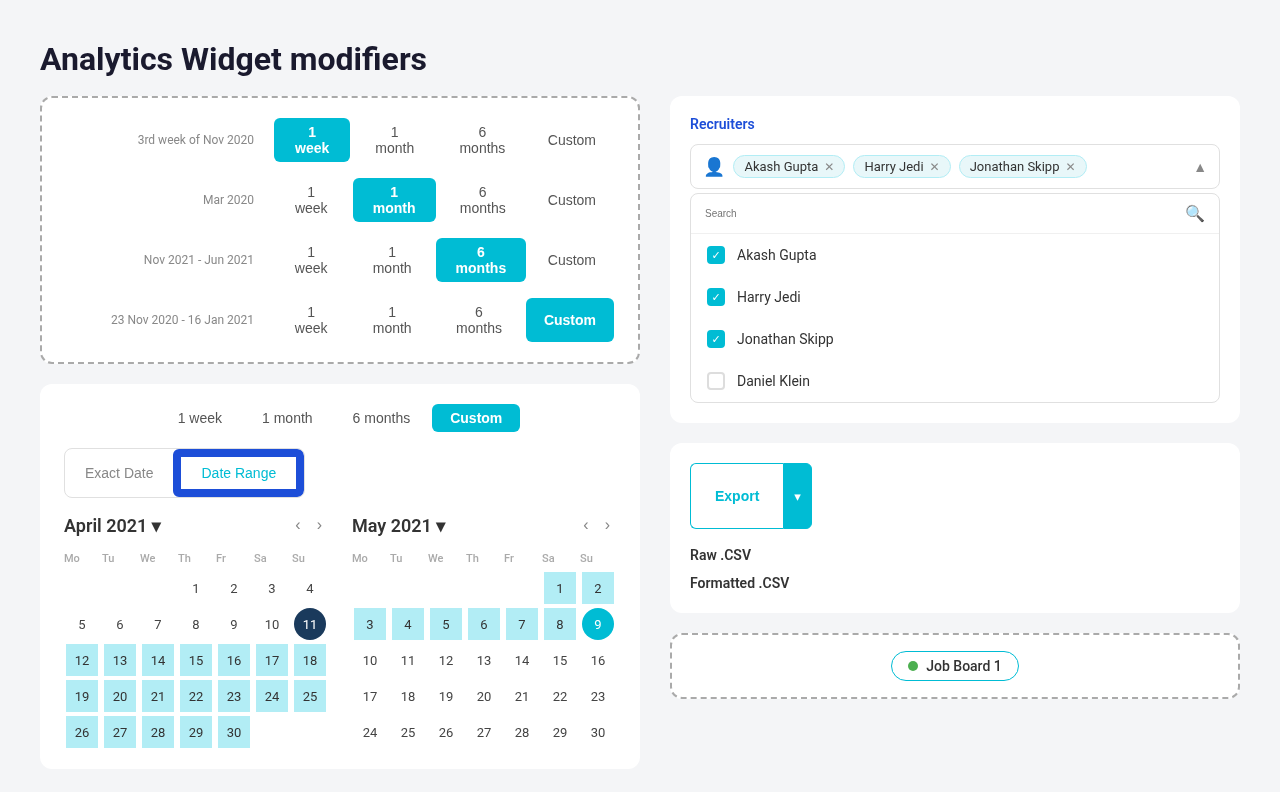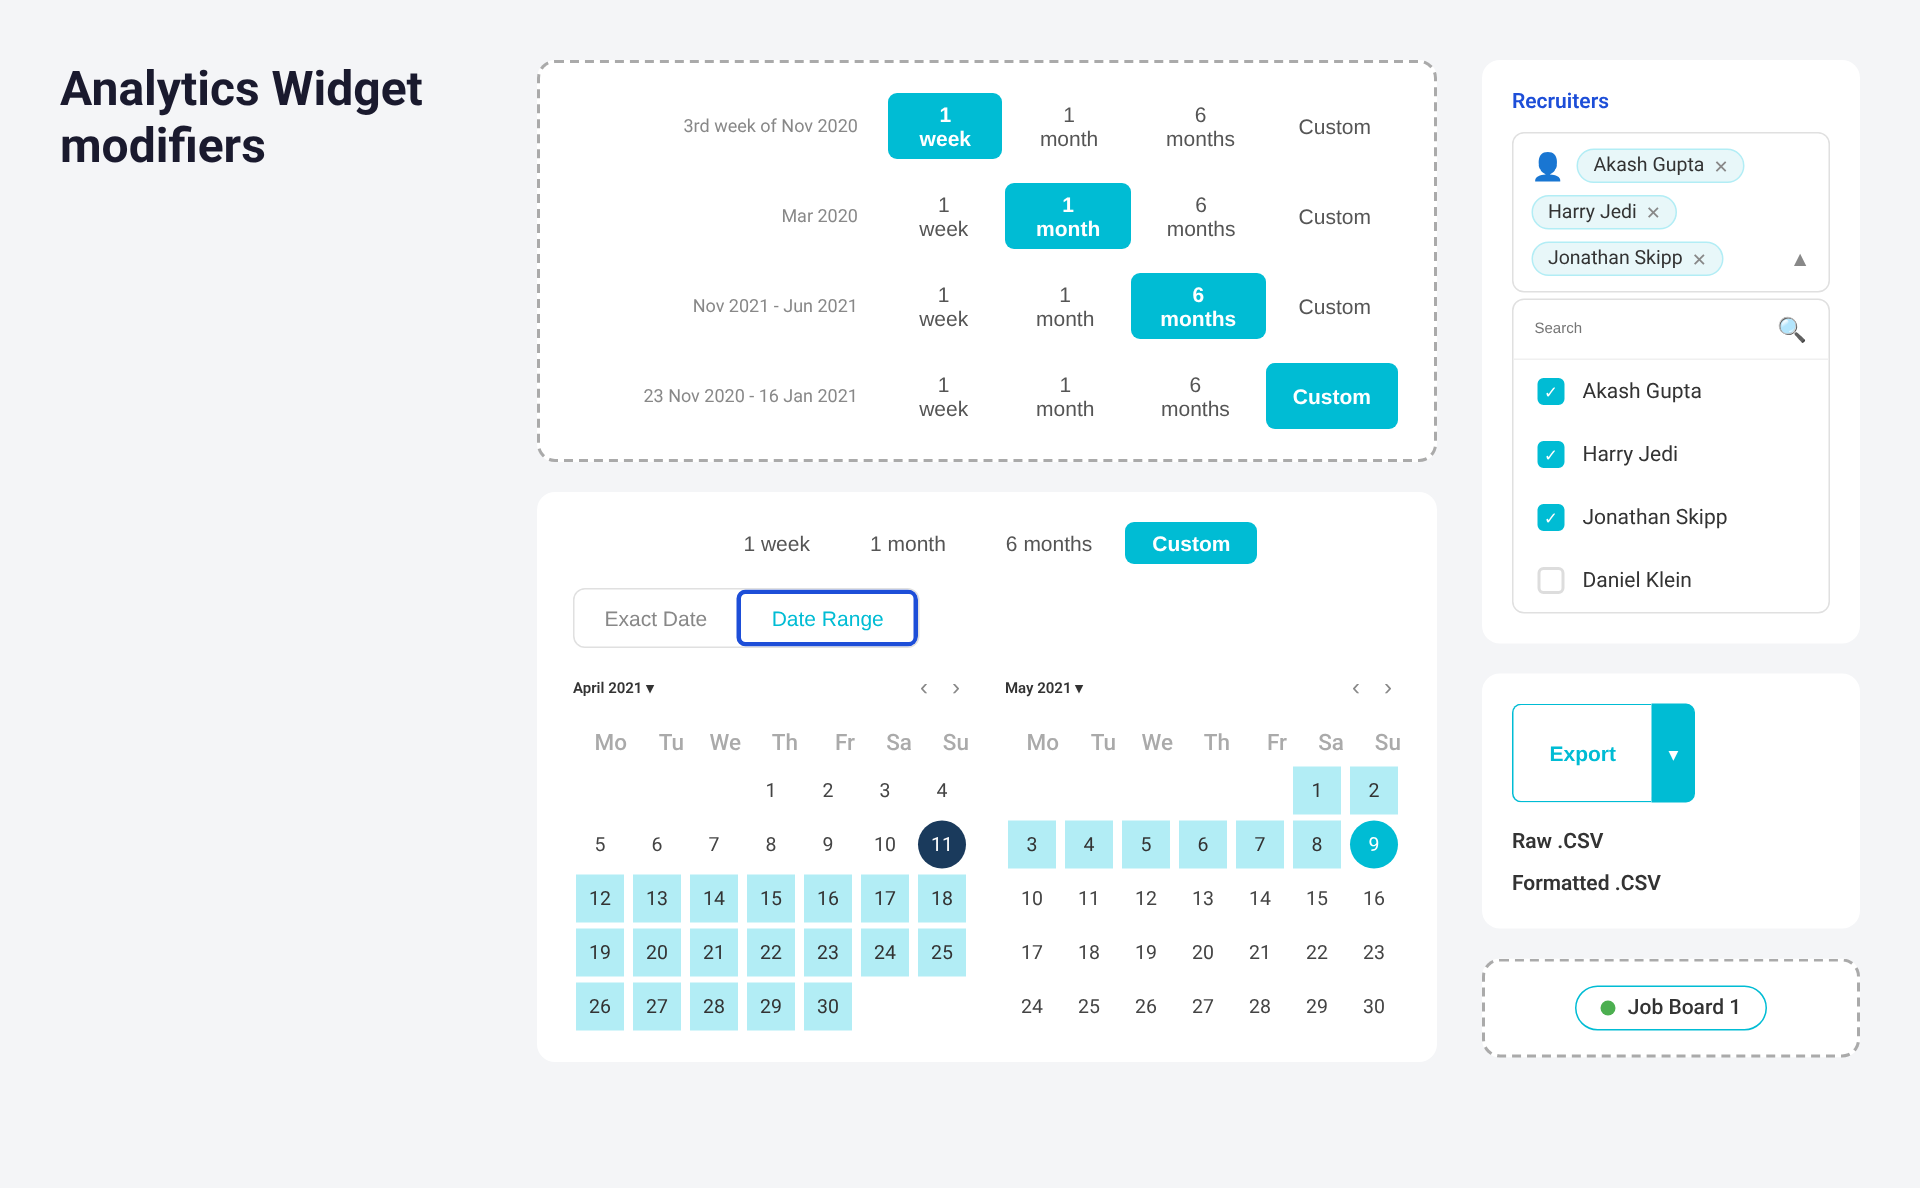--- a/index.html
+++ b/index.html
@@ -13,6 +13,7 @@
     .page {
       padding: 40px 40px 20px 40px;
       display: flex;
+      flex-direction: column;
       gap: 8px;
     }
     .page-title {

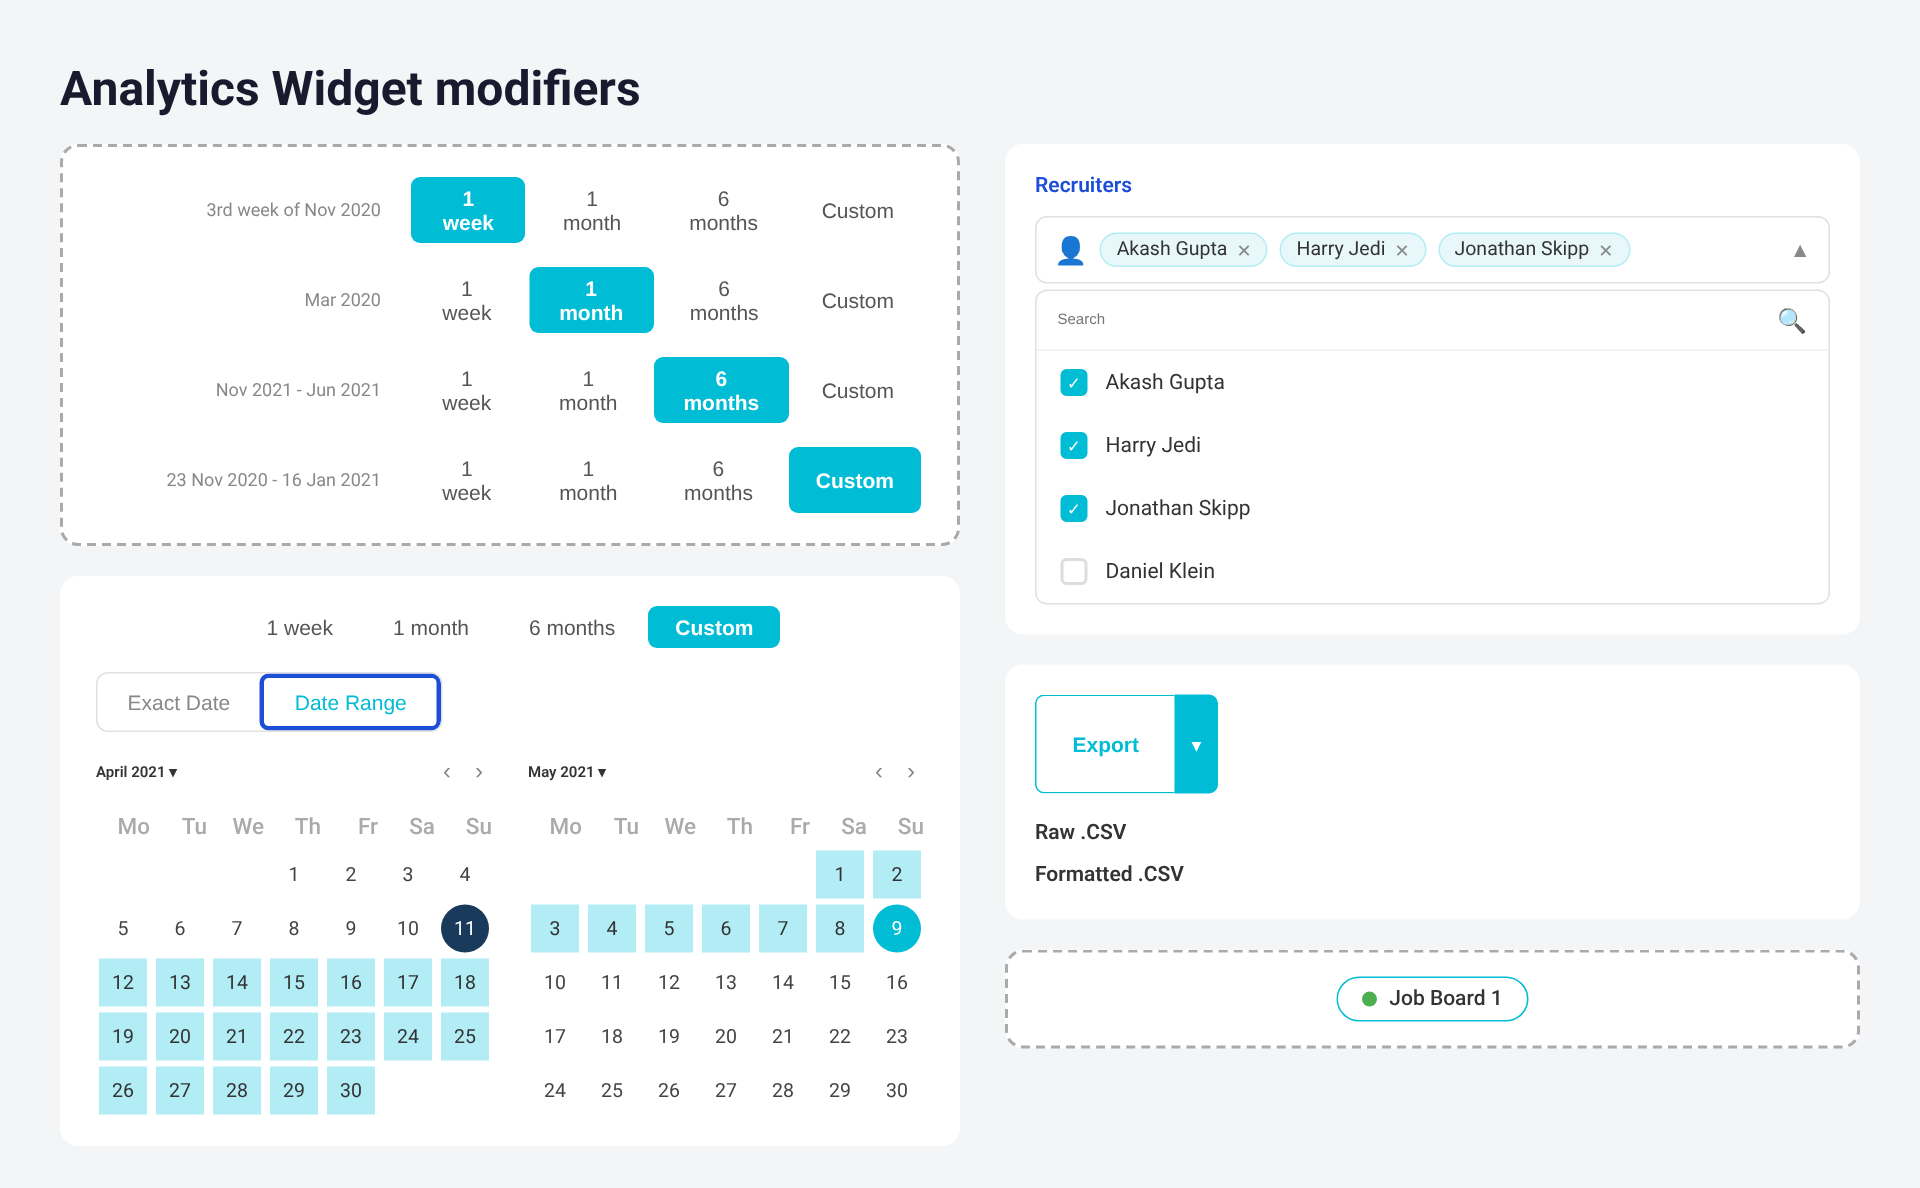--- a/index.html
+++ b/index.html
@@ -117,7 +117,7 @@
     .date-type-btn.active {
       background: white;
       color: #00bcd4;
-      border: 3px solid #1d4ed8;
+      border: 8px solid #1d4ed8;
       border-radius: 6px;
       font-weight: 500;
     }

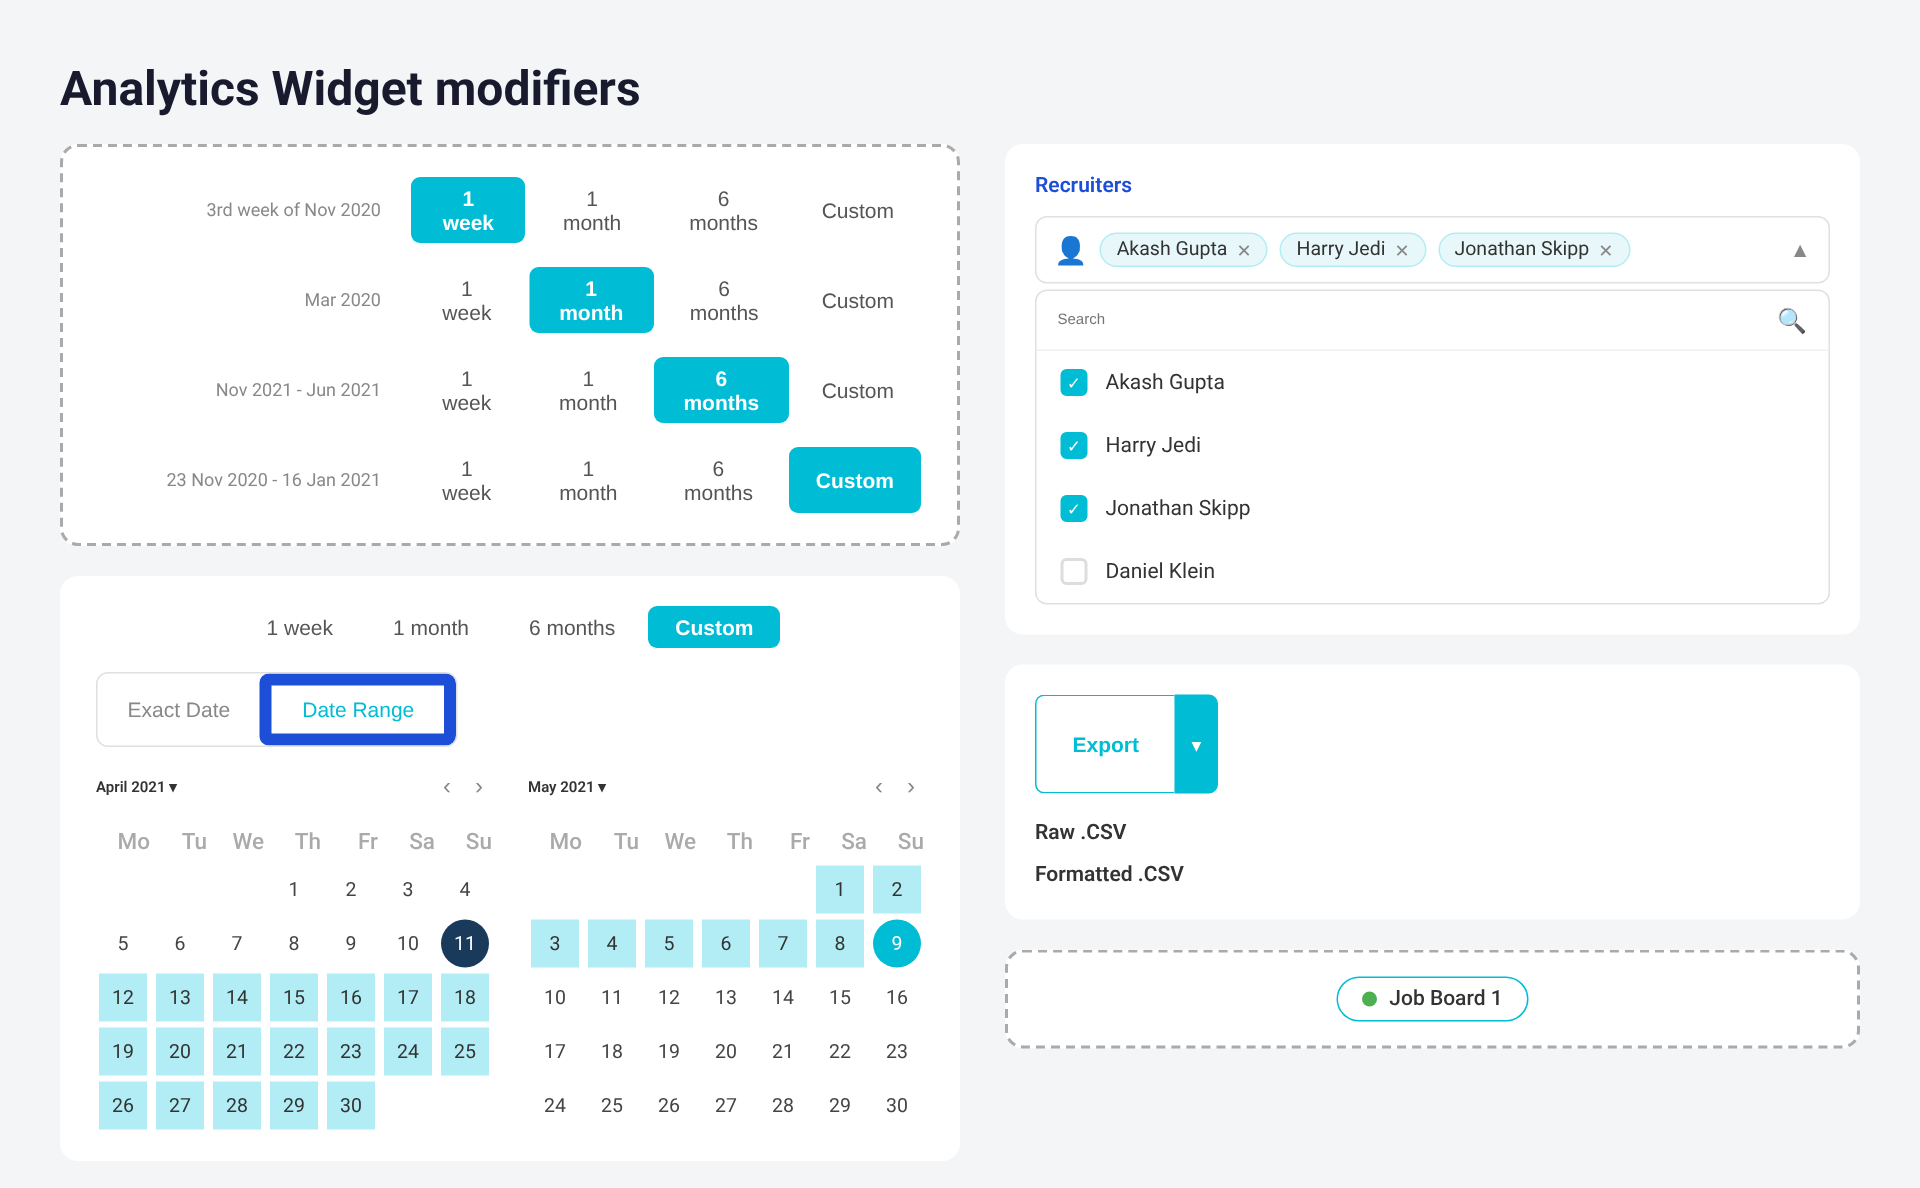--- a/index.html
+++ b/index.html
@@ -135,7 +135,7 @@
       margin-bottom: 12px;
     }
     .cal-month-label {
-      font-size: 10px;
+      font-size: 18px;
       font-weight: 600;
       color: #333;
       display: flex;

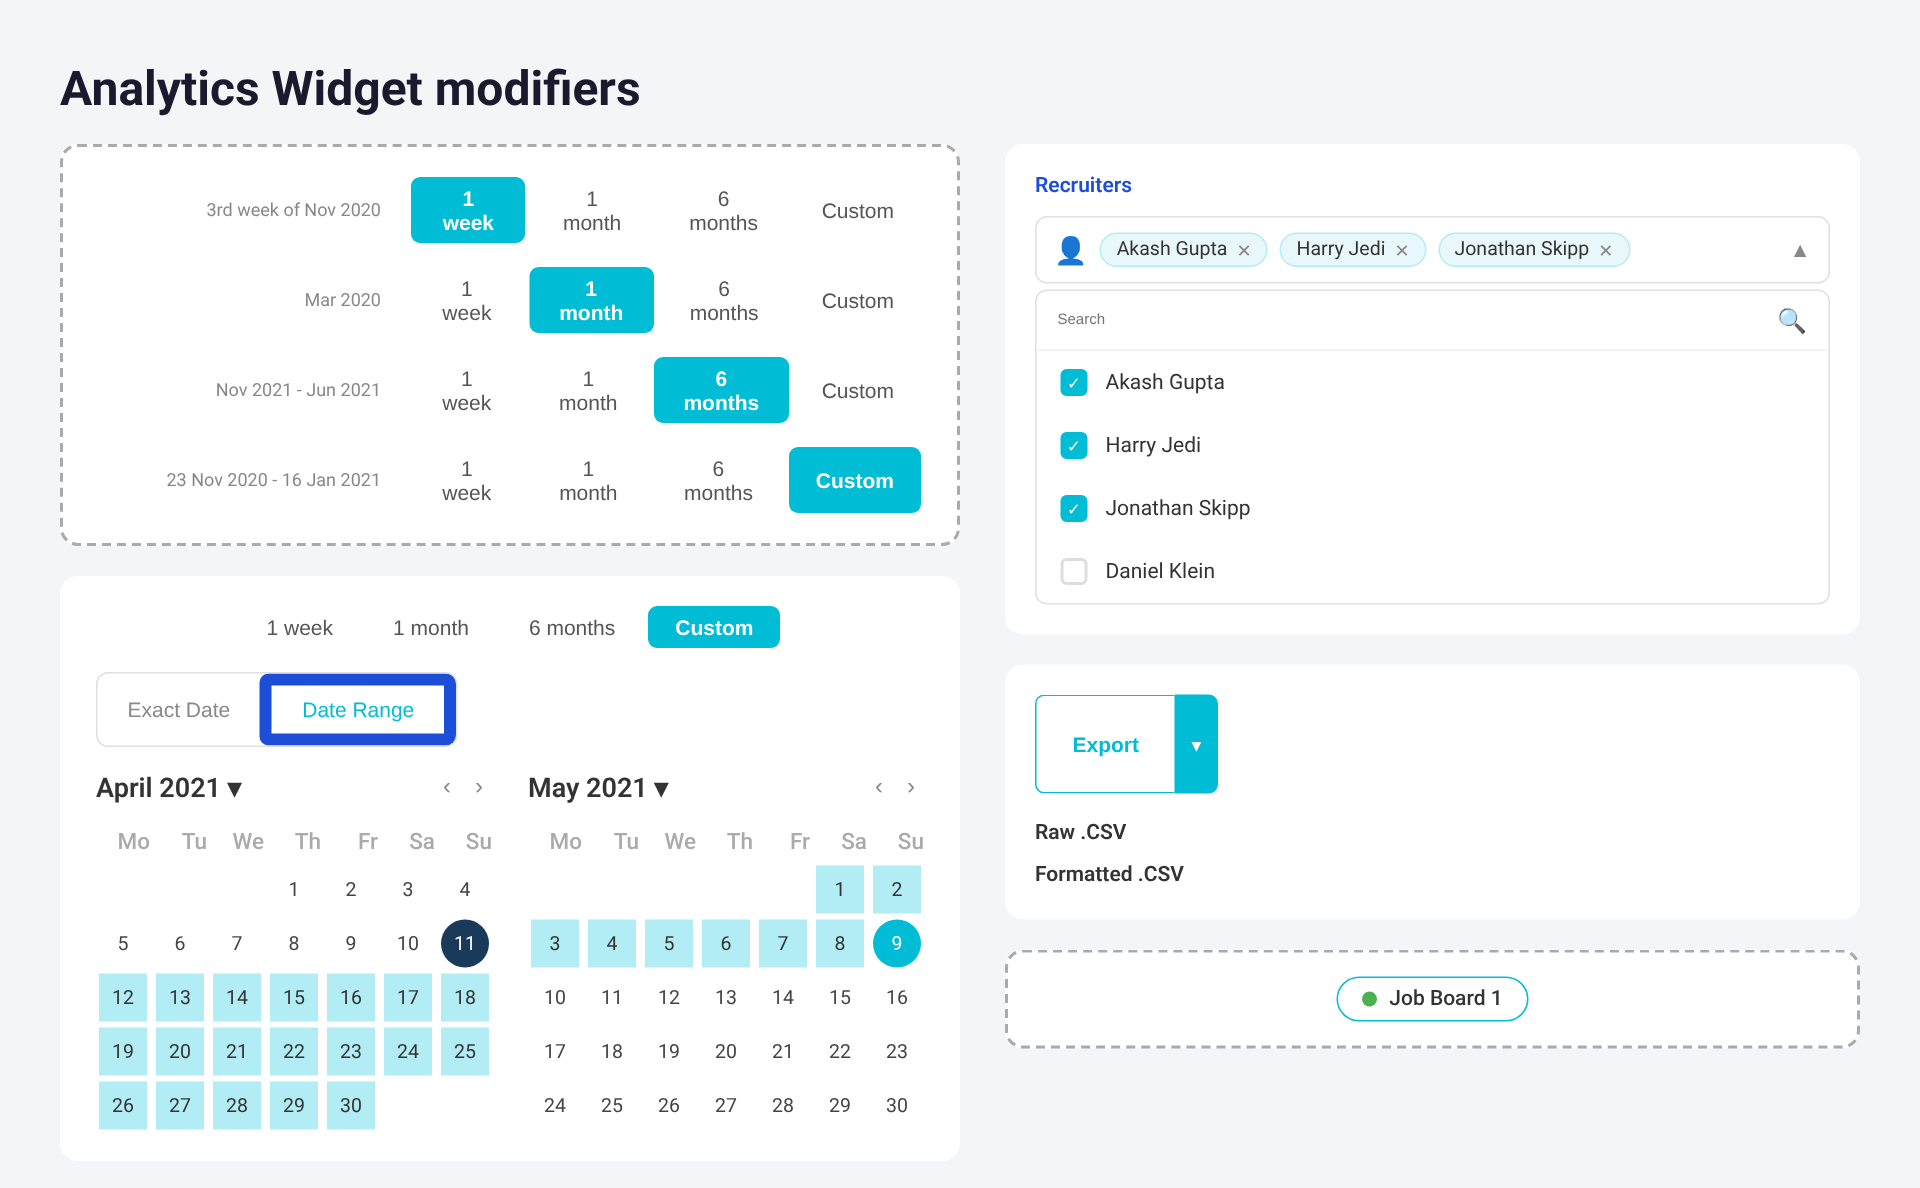--- a/index.html
+++ b/index.html
@@ -158,8 +158,8 @@
       gap: 2px;
     }
     .cal-day-name {
-      text-align: right;
-      font-size: 15px;
+      text-align: left;
+      font-size: 11px;
       color: #aaa;
       font-weight: 500;
       padding: 4px 0;

